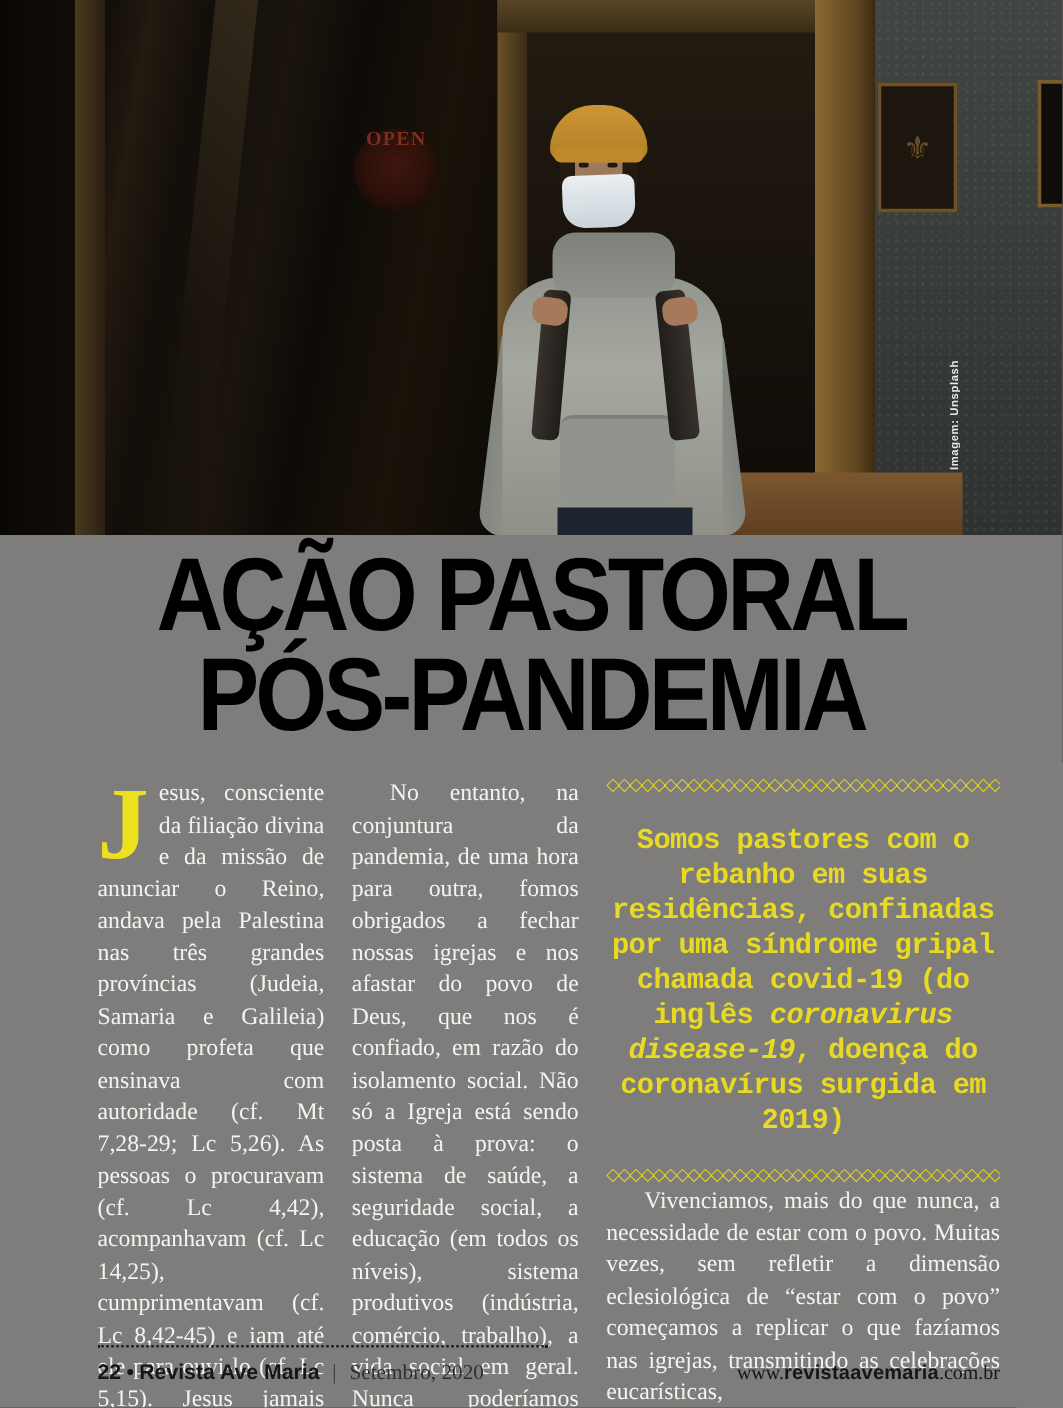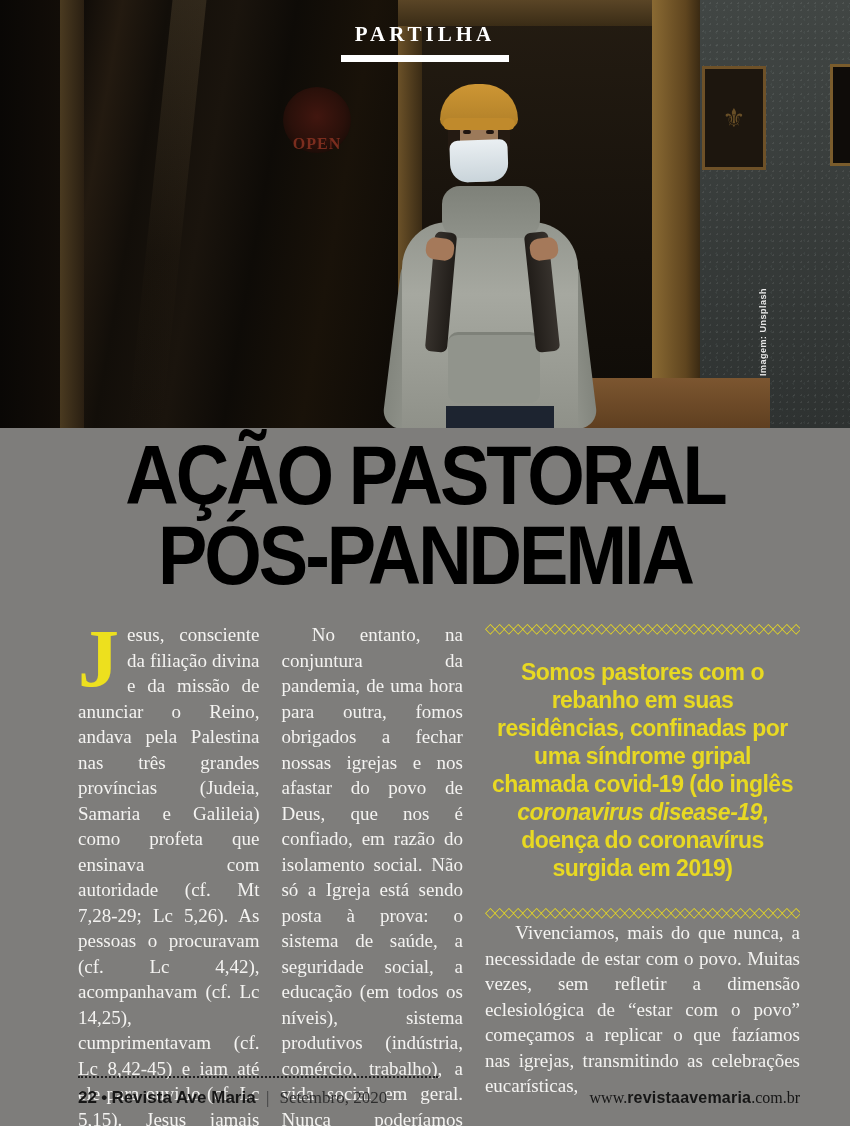--- a/index.html
+++ b/index.html
@@ -144,10 +144,6 @@
     <div class="ph hand-r"></div>
     <div class="ph jeans"></div>
 
-    <div class="kicker">
-      <div class="t">PARTILHA</div>
-      <div class="bar"></div>
-    </div>
     <div class="credit">Imagem: Unsplash</div>
   </div>
 

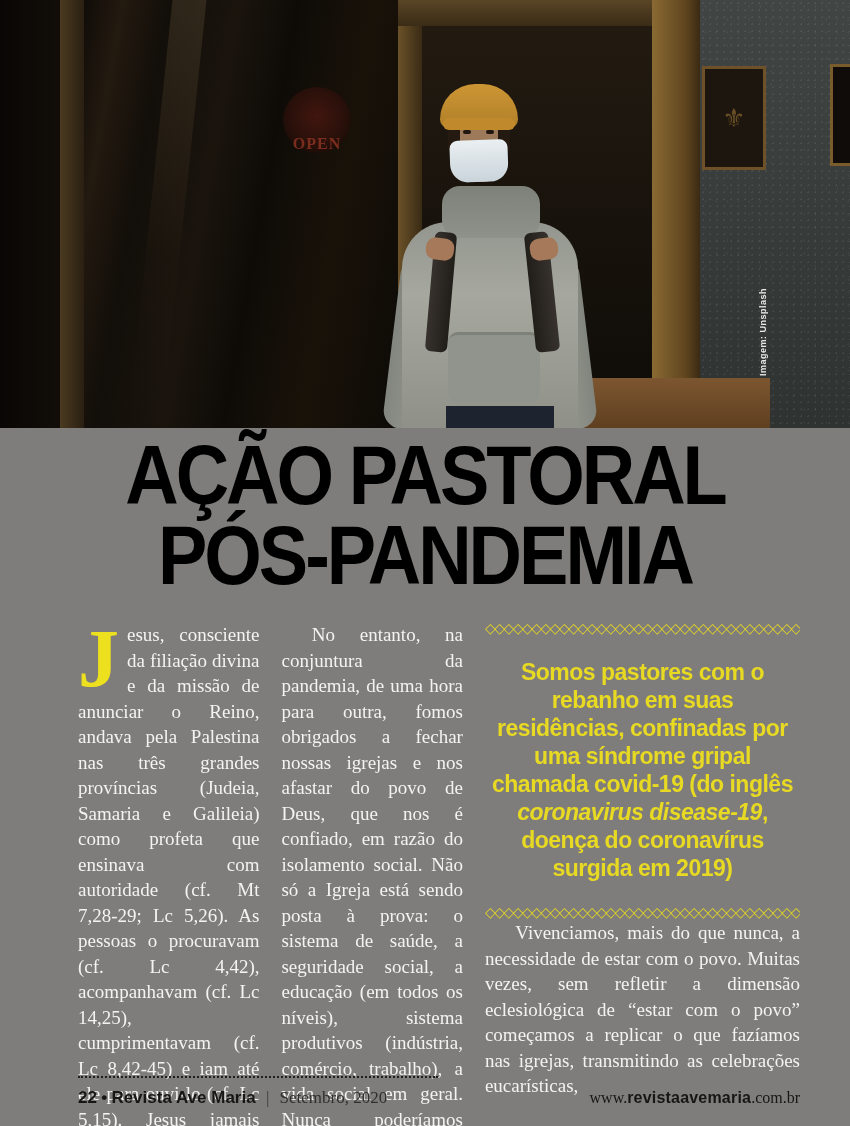--- a/index.html
+++ b/index.html
@@ -25,9 +25,9 @@
     background-image:radial-gradient(rgba(255,255,255,.08) 1px,transparent 1px),radial-gradient(rgba(180,200,200,.06) 1px,transparent 1px),linear-gradient(180deg,#414644,#2e3231);
     background-size:7px 7px,11px 13px,100% 100%;}
   .bench{left:430px;top:378px;width:340px;height:50px;background:linear-gradient(180deg,#7c5630,#5f3f20);}
-  .open-sign{left:283px;top:87px;width:68px;height:66px;border-radius:50%;
+  .open-sign{left:283px;top:103px;width:68px;height:66px;border-radius:50%;
     background:radial-gradient(circle at 50% 45%,#41160f 0%,#2a100a 55%,#1a0c07 78%,transparent 85%);
-    display:flex;align-items:flex-end;justify-content:center;filter:blur(.6px);}
+    display:flex;align-items:flex-start;justify-content:center;filter:blur(.6px);}
   .open-sign span{color:#8a3322;font:bold 16px "Liberation Serif",serif;letter-spacing:1px;opacity:.85;}
   .plaque1{left:702px;top:66px;width:58px;height:98px;background:#1d160e;border:3px solid #6e5128;
     display:flex;align-items:center;justify-content:center;}

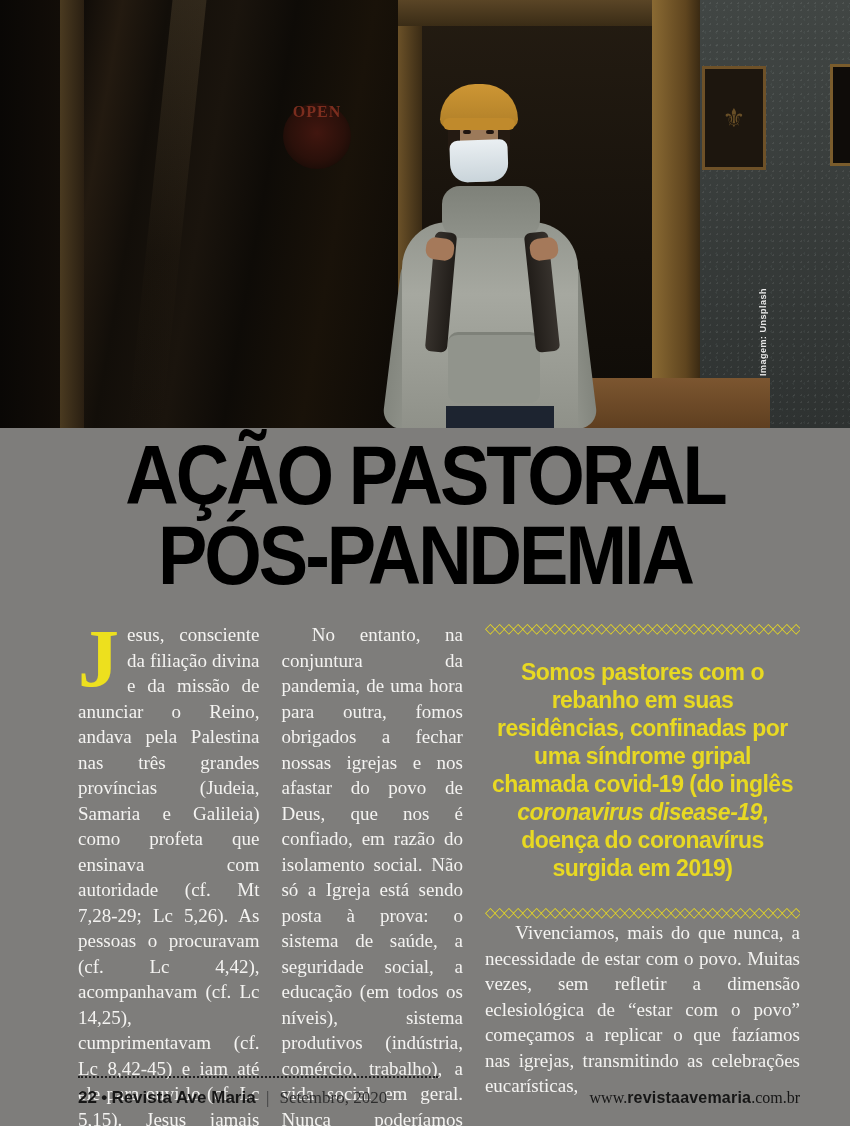--- a/index.html
+++ b/index.html
@@ -82,7 +82,7 @@
 
   .divider{white-space:nowrap;overflow:hidden;font-size:14px;letter-spacing:-1.5px;line-height:14px;}
   .pullquote{
-    font-family:Liberation Sans, sans-serif;font-weight:bold;
+    font-family:Liberation Mono, monospace;font-weight:bold;
     font-size:23px;line-height:28px;text-align:center;text-indent:0;
     padding:22px 2px 24px;letter-spacing:-0.5px;
   }

